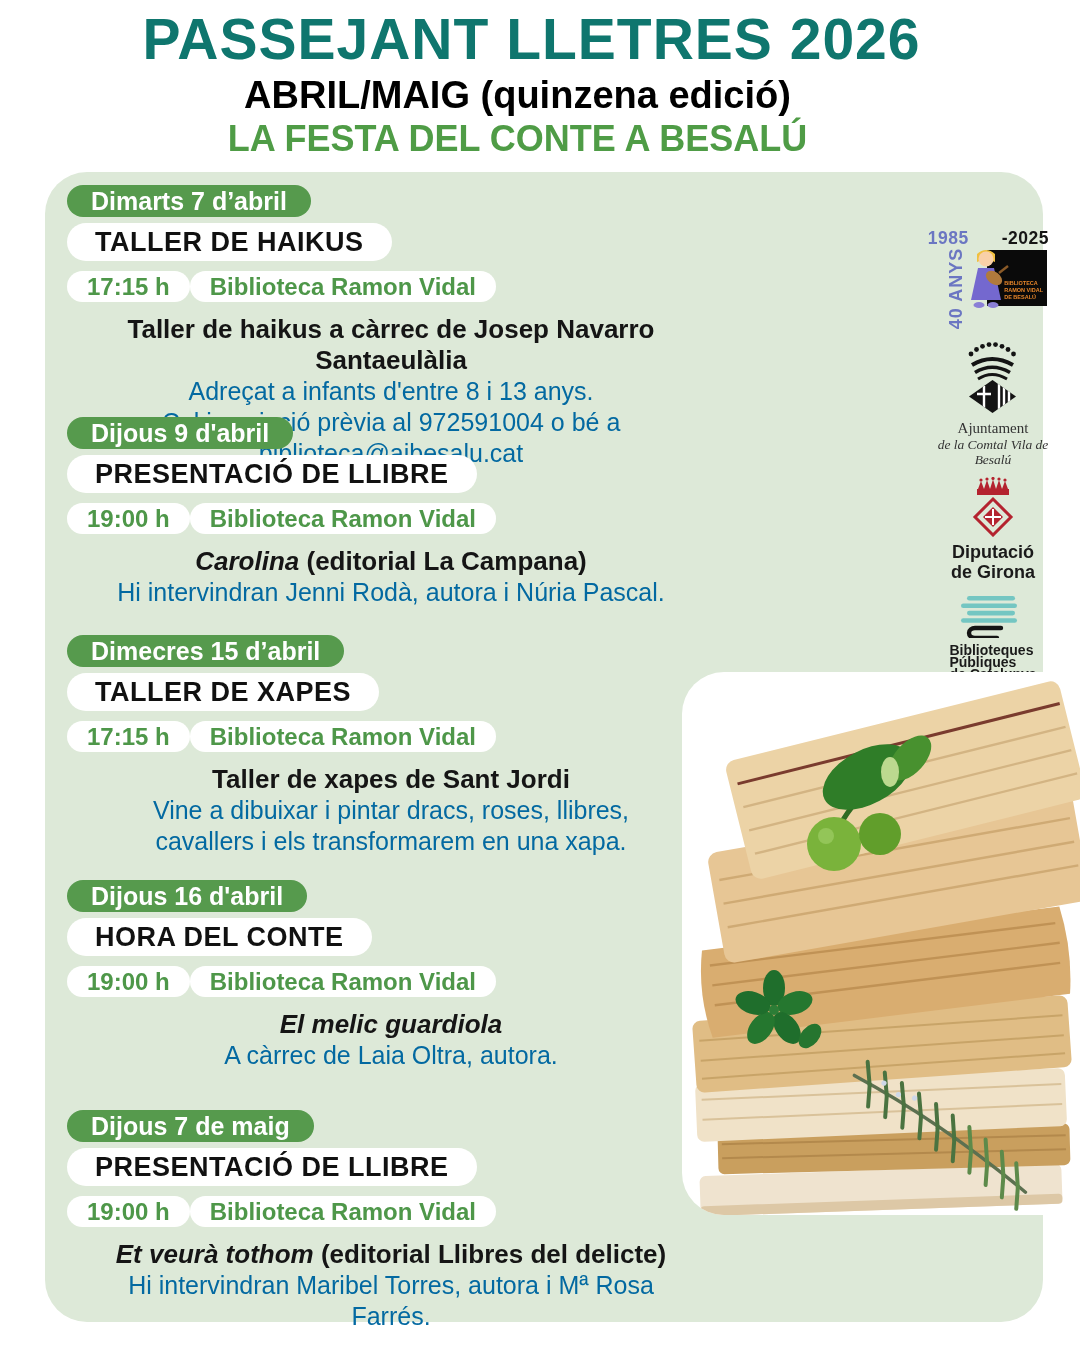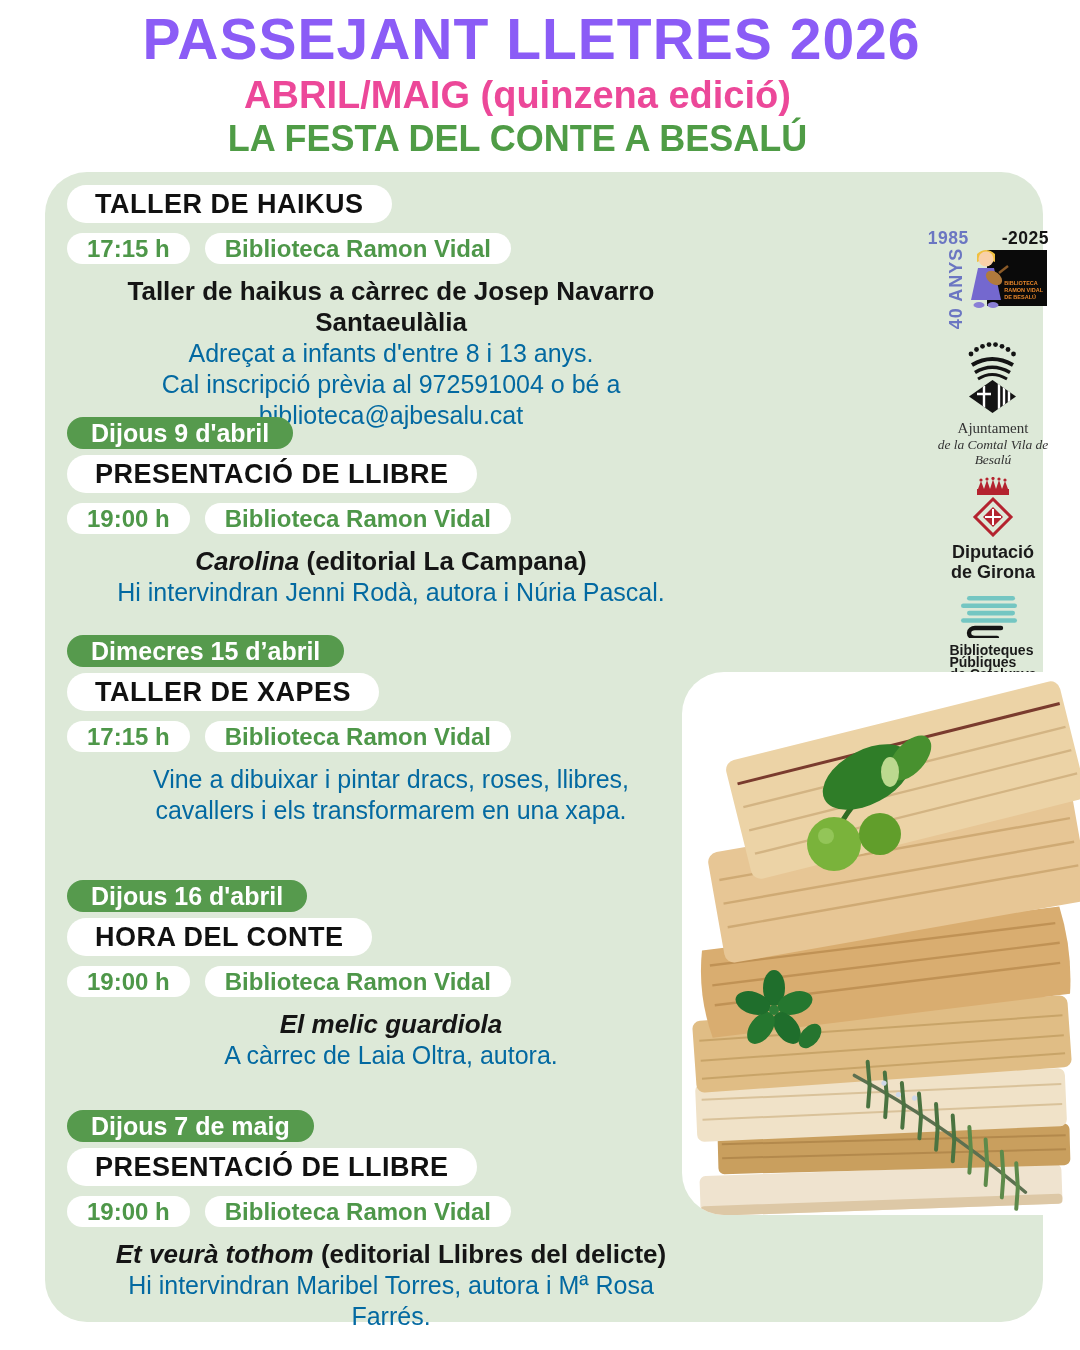--- a/index.html
+++ b/index.html
@@ -8,7 +8,7 @@
 
   
   .header{position:absolute;top:8px;left:0;width:1035px;text-align:center;}
-  .title{margin:0;font-size:57px;font-weight:bold;color:#8b5cf6;letter-spacing:1px;line-height:62px;padding-left:28px;}
+  .title{margin:0;font-size:57px;font-weight:bold;color:#0f766e;letter-spacing:1px;line-height:62px;padding-left:28px;}
   .subtitle{margin:4px 0 0;font-size:38px;font-weight:bold;color:#ec4899;line-height:42px;}
   .tagline{margin:3px 0 0;font-size:36px;font-weight:bold;color:#4f9c46;line-height:40px;}
 

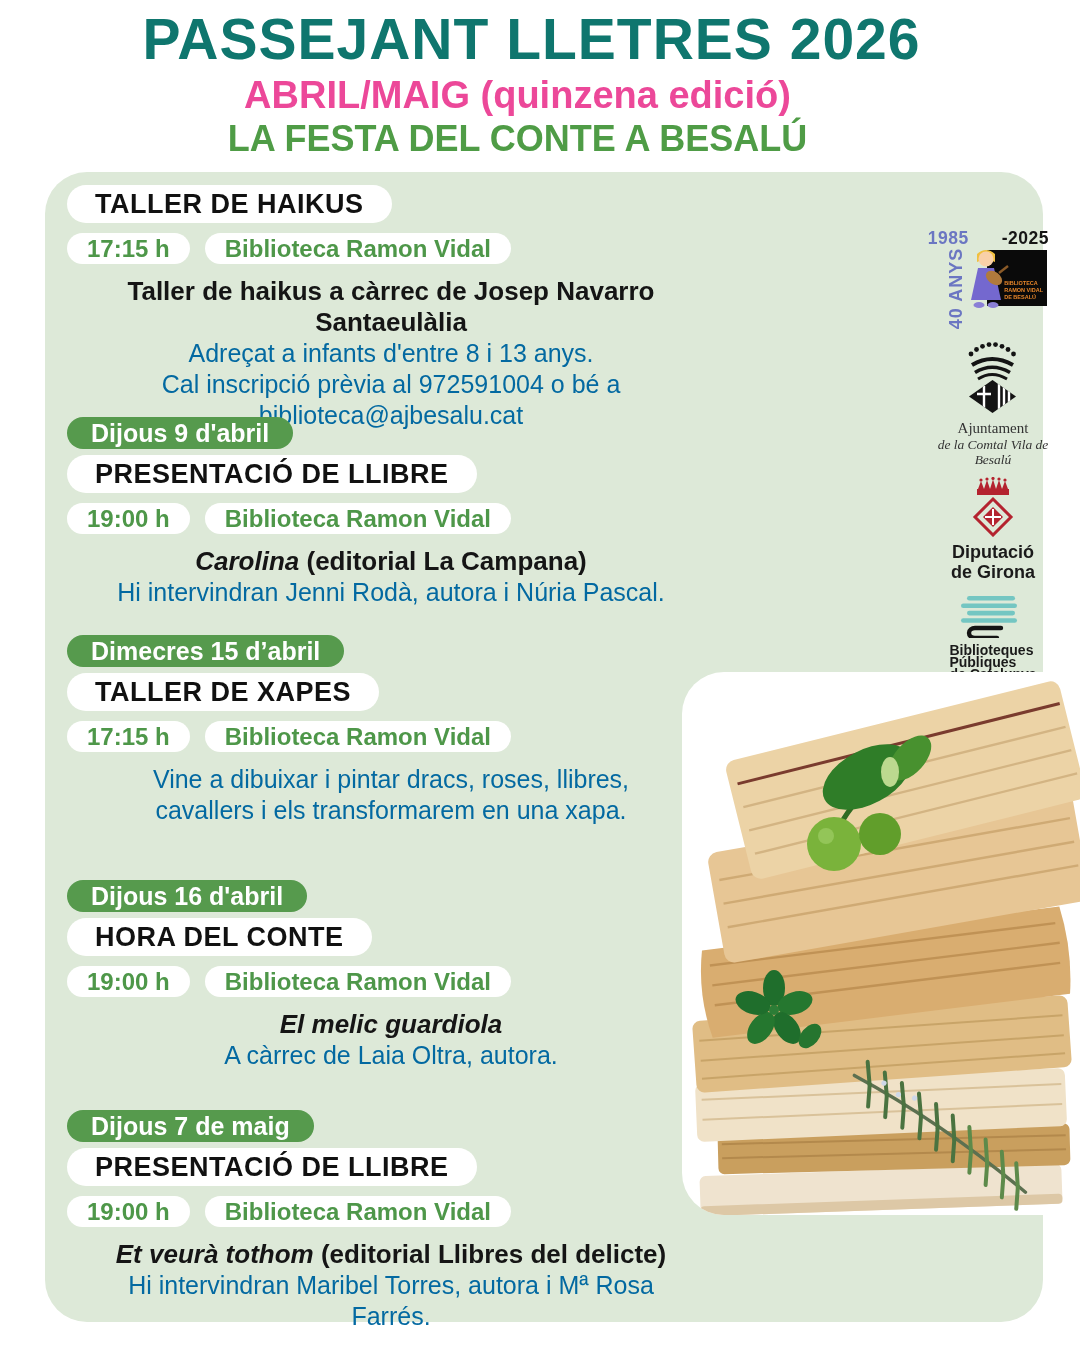--- a/index.html
+++ b/index.html
@@ -9,7 +9,7 @@
   
   .header{position:absolute;top:8px;left:0;width:1035px;text-align:center;}
   .title{margin:0;font-size:57px;font-weight:bold;color:#0f766e;letter-spacing:1px;line-height:62px;padding-left:28px;}
-  .subtitle{margin:4px 0 0;font-size:38px;font-weight:bold;color:#ec4899;line-height:42px;}
+  .subtitle{margin:4px 0 0;font-size:38px;font-weight:bold;color:#000000;line-height:42px;}
   .tagline{margin:3px 0 0;font-size:36px;font-weight:bold;color:#4f9c46;line-height:40px;}
 
   

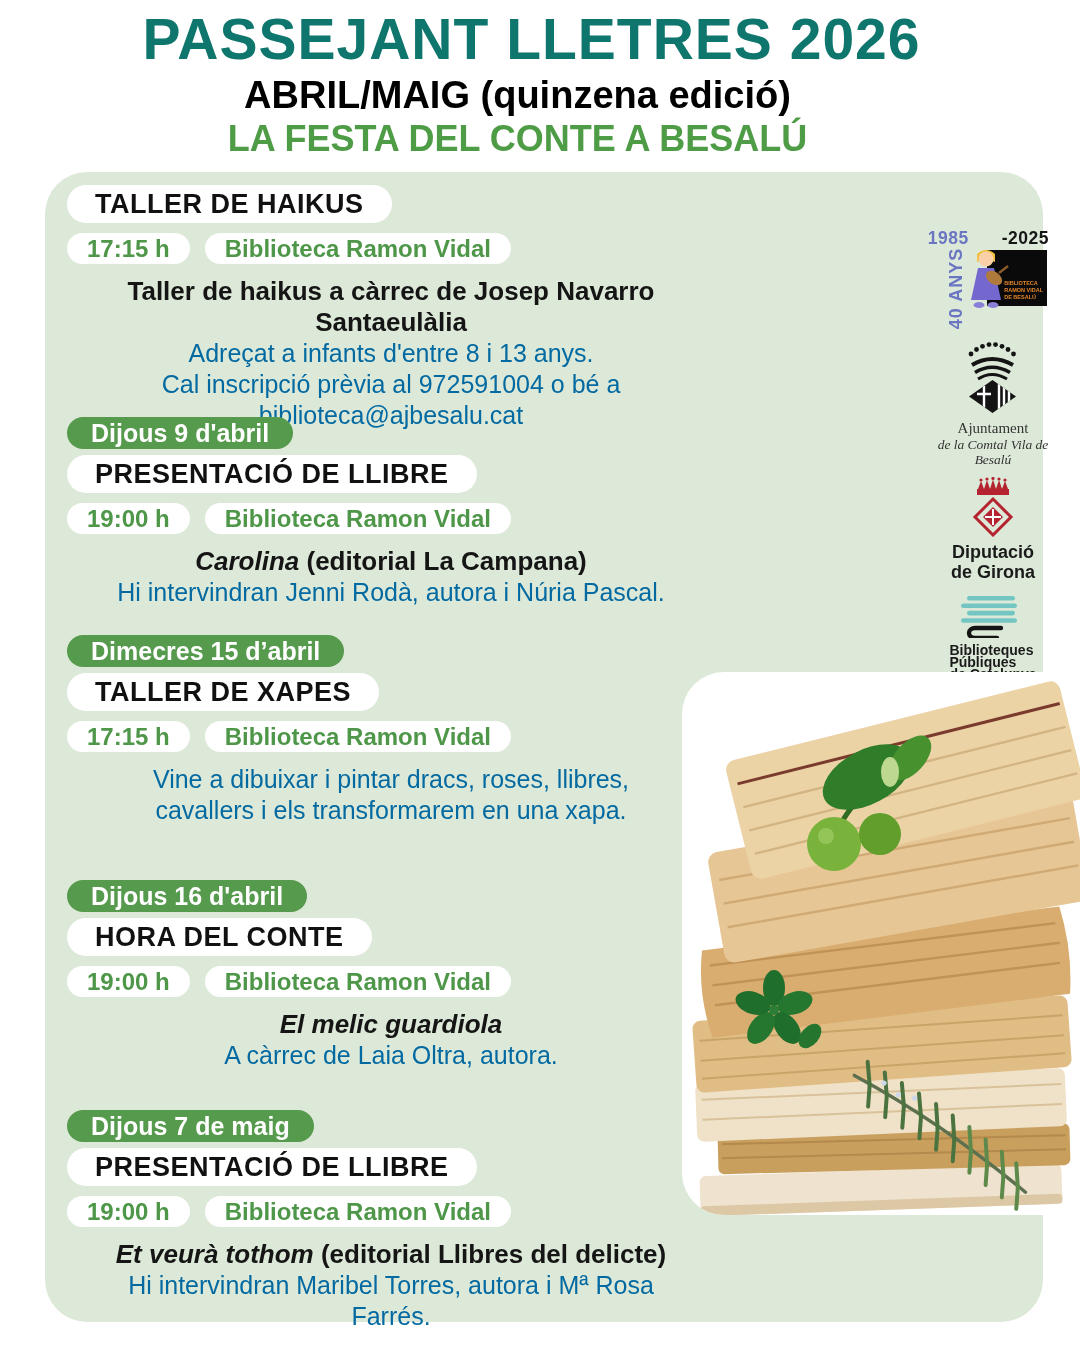--- a/index.html
+++ b/index.html
@@ -72,6 +72,7 @@
   <div class="panel">
 
     <section class="event ev-1">
+      <div class="date-wrap"><span class="pill date-pill">Dimarts 7 d’abril</span></div>
       <div class="title-wrap"><span class="pill title-pill">TALLER DE HAIKUS</span></div>
       <div class="time-row">
         <span class="pill time-pill">17:15 h</span>

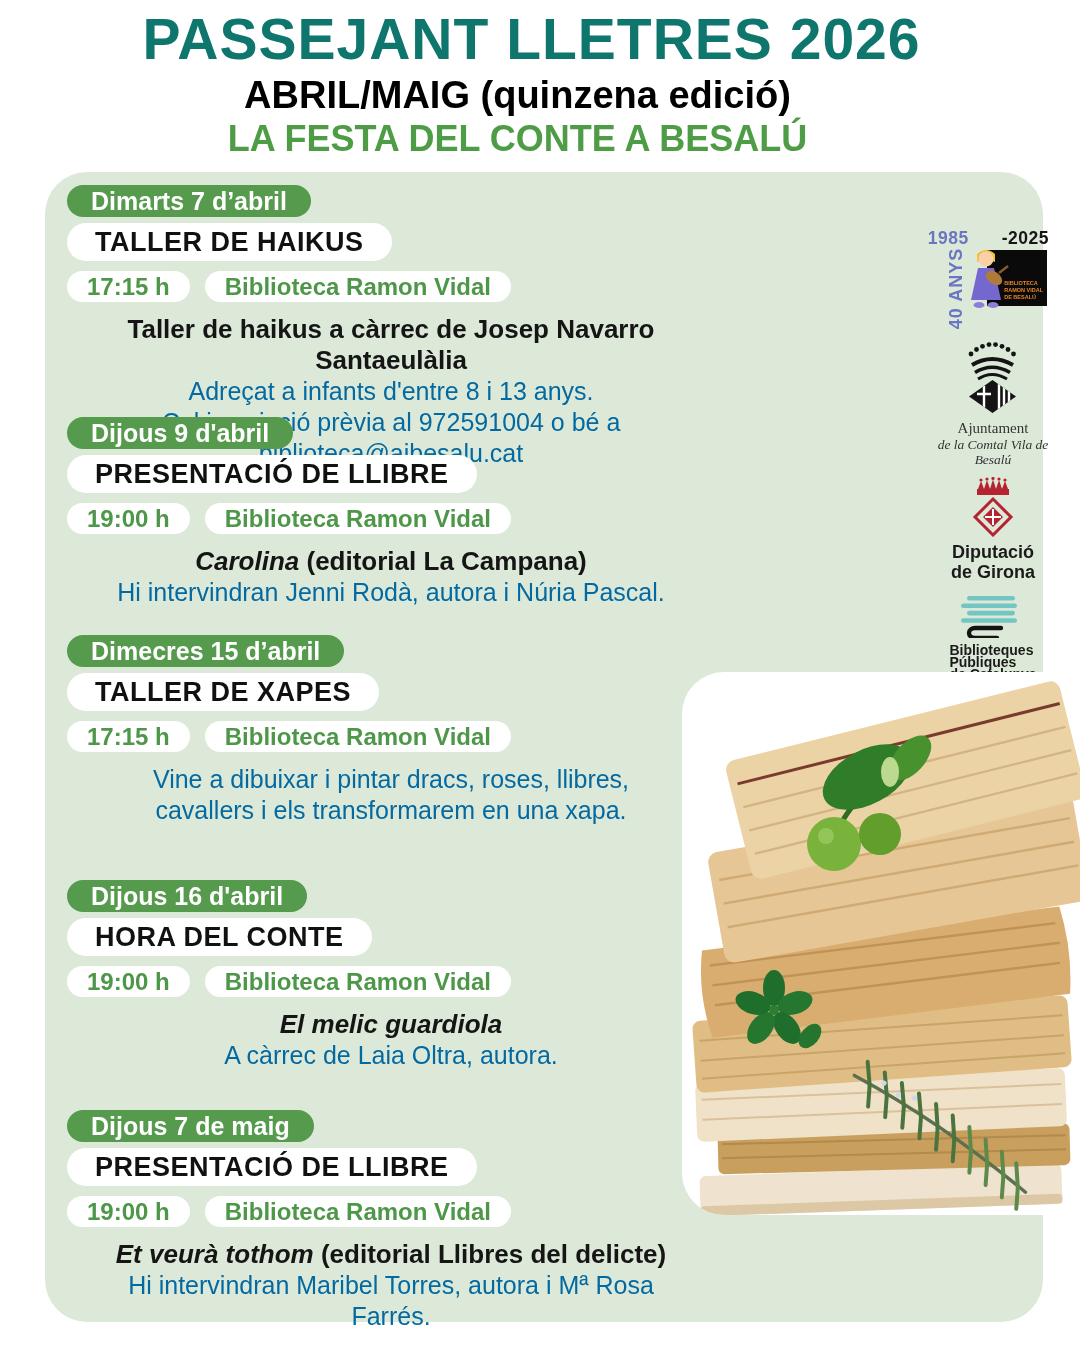--- a/index.html
+++ b/index.html
@@ -25,7 +25,7 @@
   .title-wrap{height:38px;margin-bottom:10px;}
   .title-pill{background:#ffffff;color:#111111;font-weight:bold;font-size:27px;height:38px;
               padding:0 28px;letter-spacing:.5px;}
-  .time-row{display:flex;gap:15px;height:31px;margin-bottom:12px;}
+  .time-row{display:flex;height:31px;margin-bottom:12px;}
   .time-pill,.venue-pill{background:#ffffff;color:#4e9749;font-weight:bold;font-size:24px;
               height:31px;padding:0 20px;}
   .bullet{position:relative;padding-left:28px;text-align:center;}

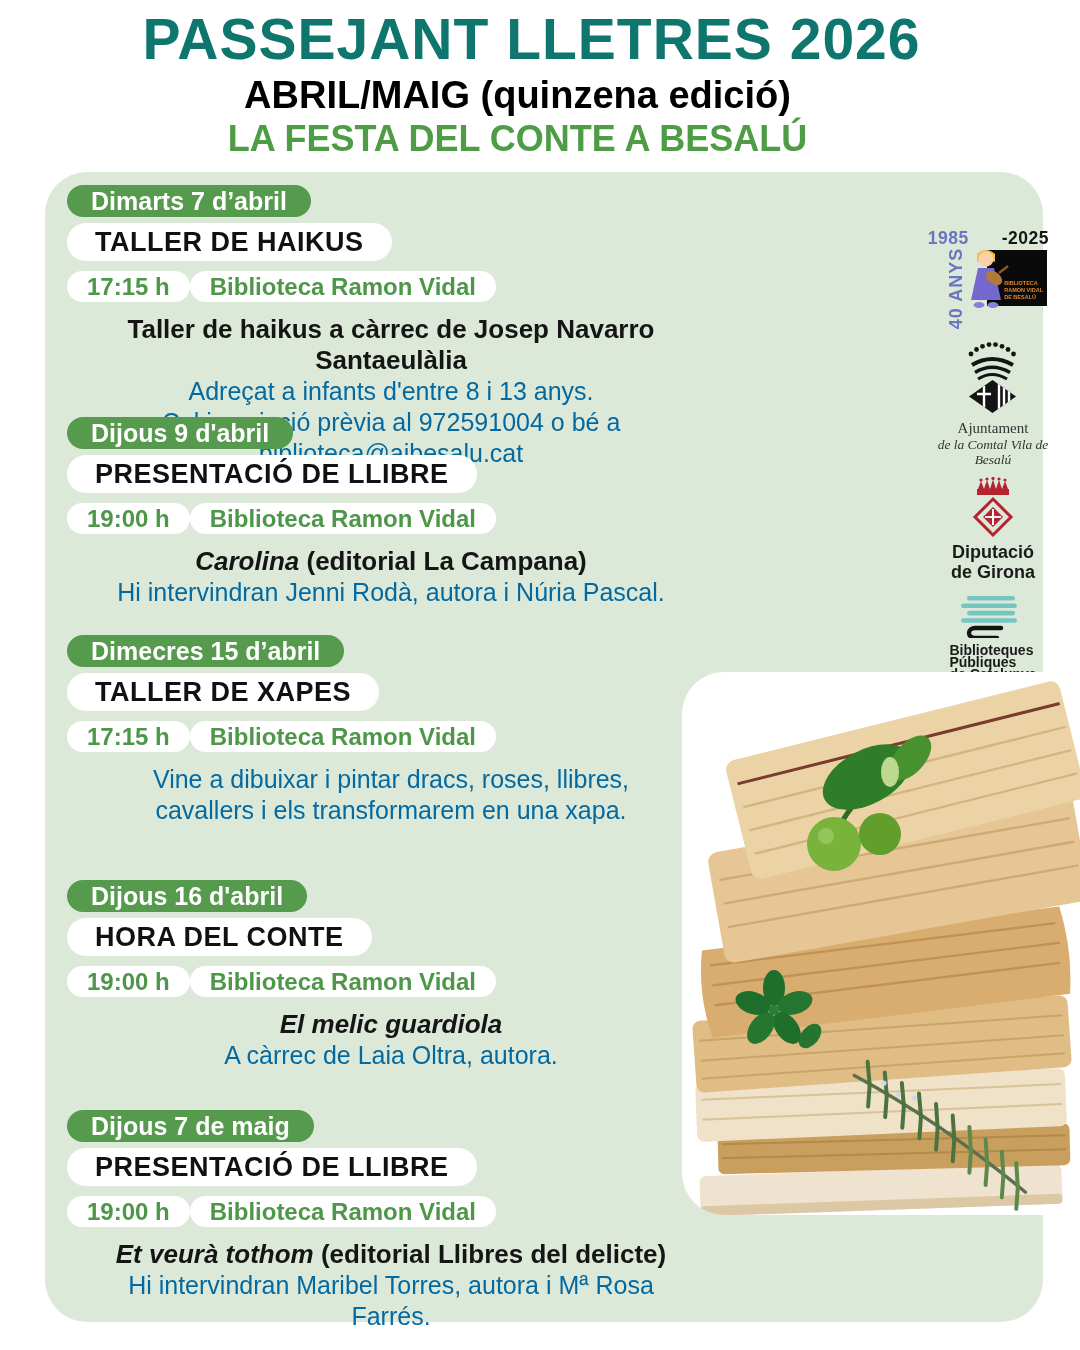--- a/index.html
+++ b/index.html
@@ -110,6 +110,7 @@
       </div>
       <div class="bullet">
 
+        <p class="lead"><em></em><span>Taller de xapes de Sant Jordi</span></p>
         <p class="cont">Vine a dibuixar i pintar dracs, roses, llibres,</p>
         <p class="cont">cavallers i els transformarem en una xapa.</p>
       </div>

